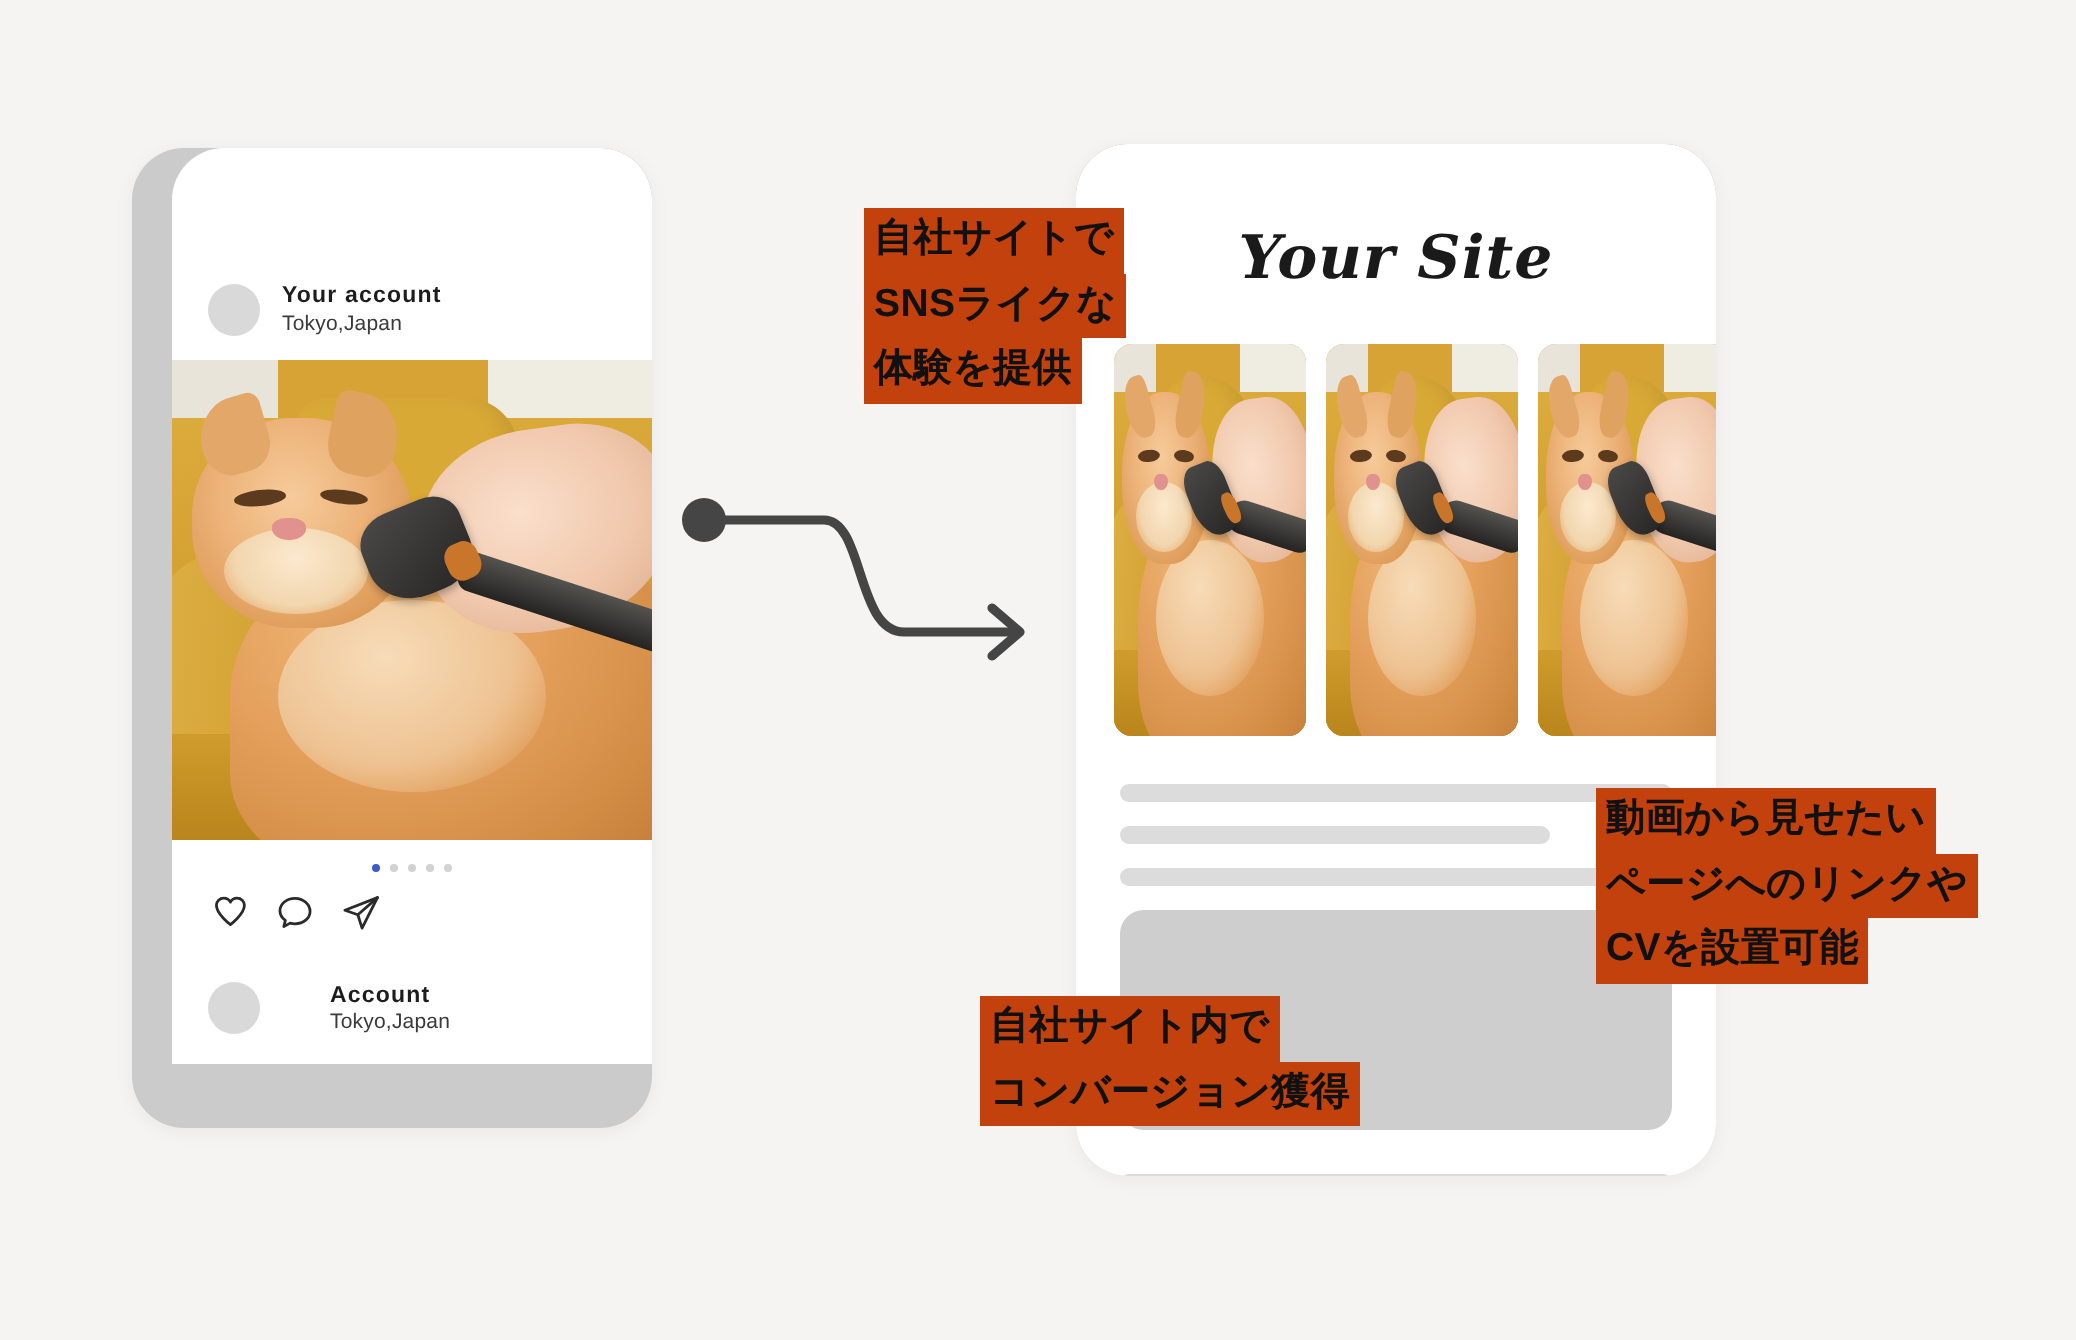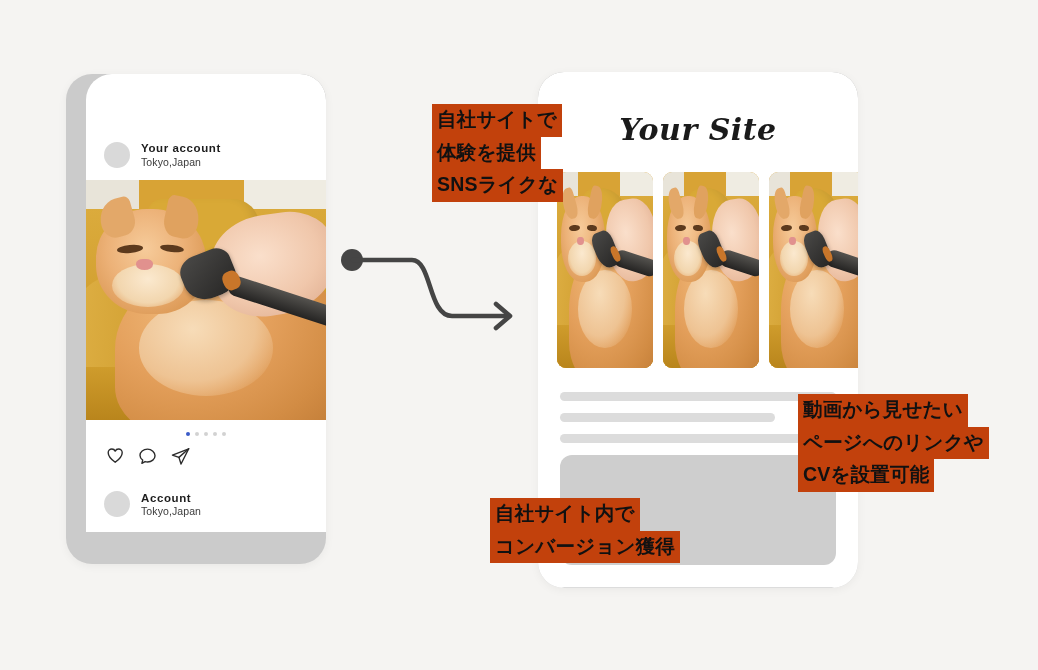--- a/index.html
+++ b/index.html
@@ -383,8 +383,8 @@
 
   <div class="callout" id="callout-sns-like">
     <div class="cl-line">自社サイトで</div>
+    <div class="cl-line">SNSライクな</div>
     <div class="cl-line">体験を提供</div>
-    <div class="cl-line">SNSライクな</div>
   </div>
 
   <div class="callout" id="callout-conv">

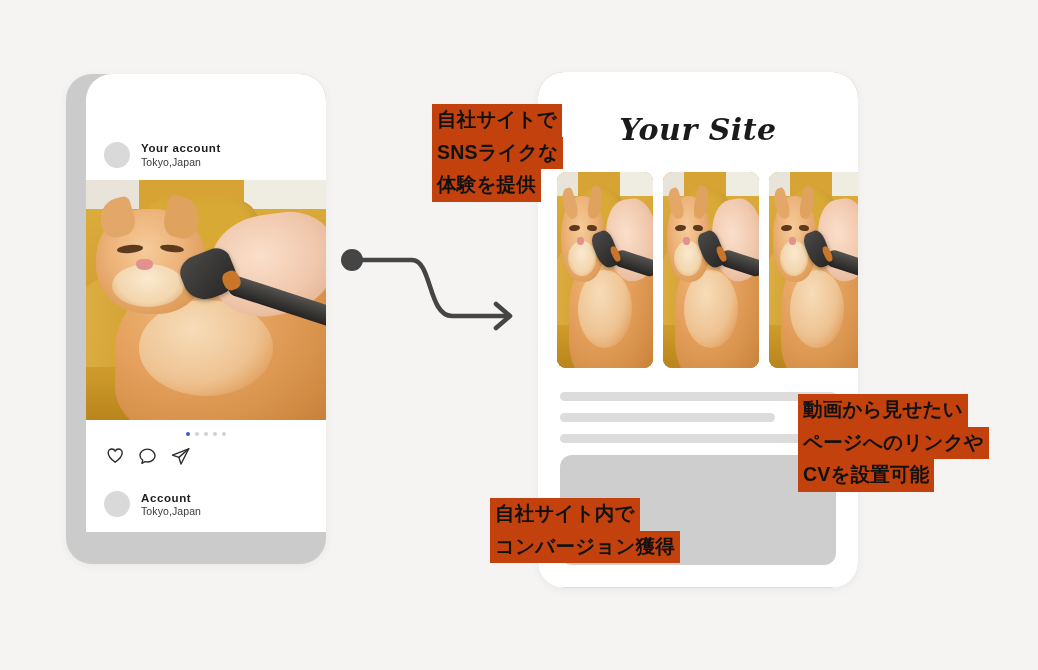--- a/index.html
+++ b/index.html
@@ -91,7 +91,7 @@
 
   .sns-bottom-acct {
     position: absolute; left: 0; right: 0; bottom: 14px;
-    display: flex; padding-left: 18px;
+    display: flex; padding-left: 18px; gap: 24px;
   }
 
   

